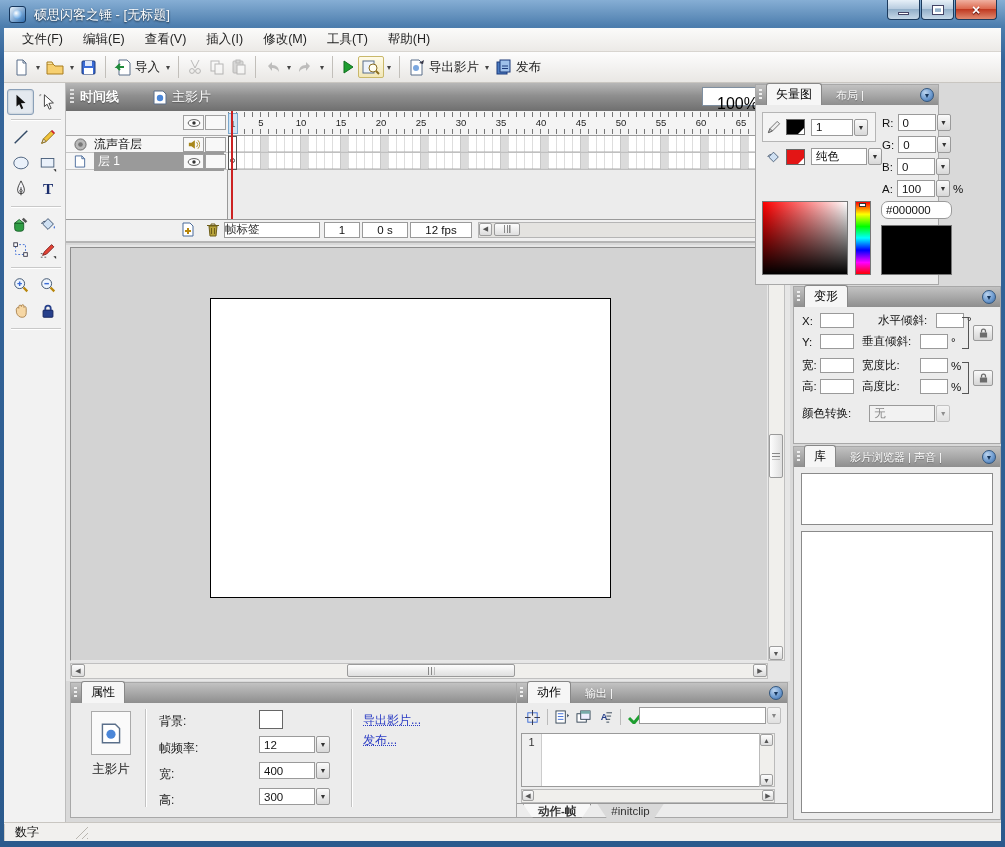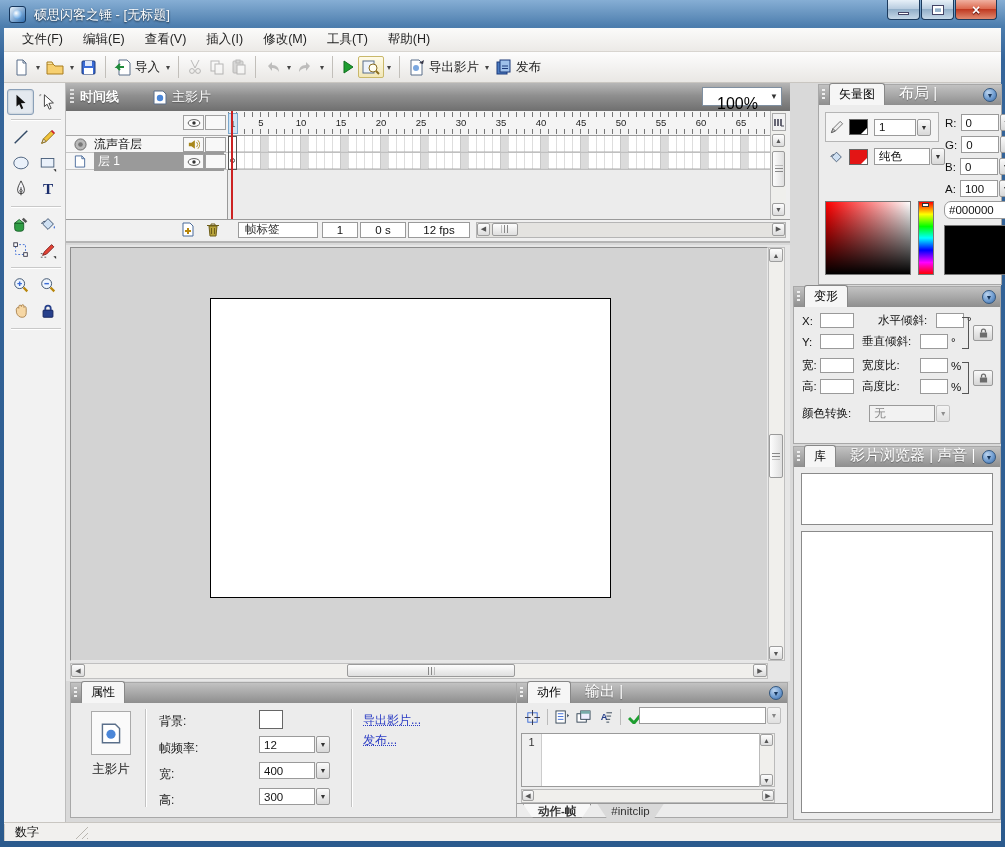--- a/index.html
+++ b/index.html
@@ -134,7 +134,7 @@
   .swatch::after { content:""; position:absolute; right:0; bottom:0; border:3px solid transparent;
     border-right-color:#fff; border-bottom-color:#fff; }
   
-  #vector { left:814px; top:1px; width:184px; height:201px; }
+  #vector { left:751px; top:1px; width:184px; height:201px; }
   .strokebox { position:absolute; left:6px; top:27px; width:114px; height:30px; border:1px solid #b5b5b5; background:#f4f4f4;
     display:flex; align-items:center; padding-left:3px; }
   .fillrow { position:absolute; left:9px; top:63px; display:flex; align-items:center; }

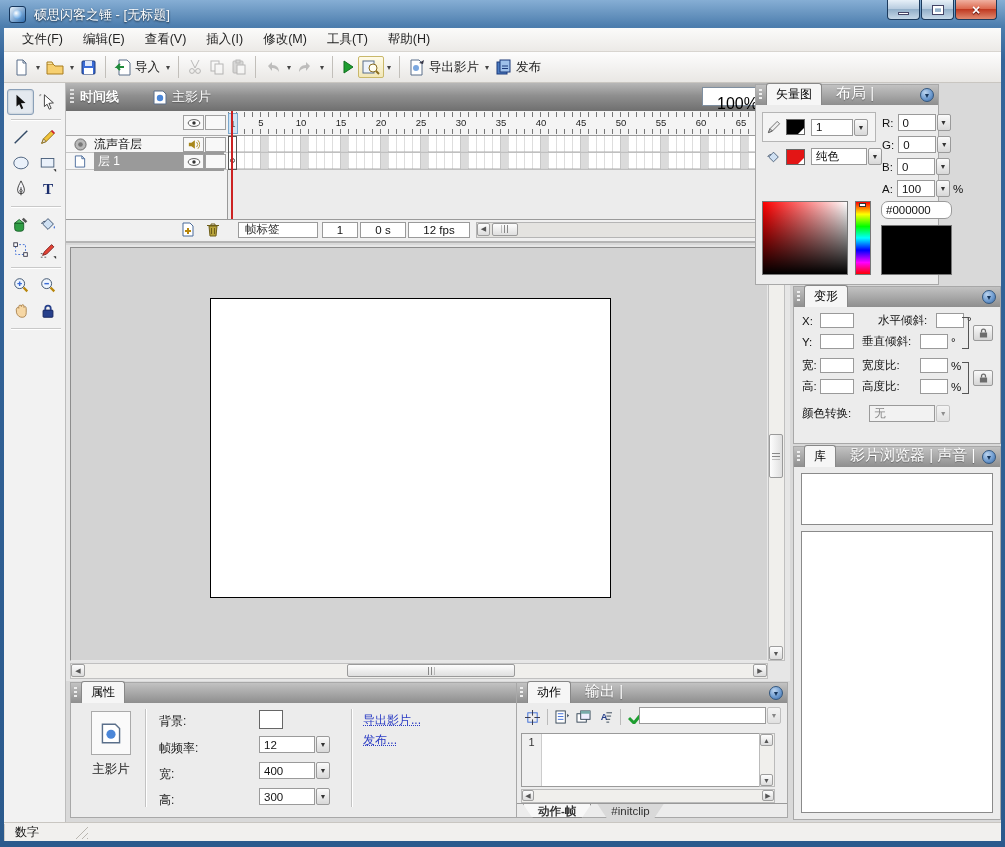--- a/index.html
+++ b/index.html
@@ -123,7 +123,7 @@
     background:repeating-linear-gradient(180deg,#eee 0 2px,transparent 2px 4px); }
   .ptab { margin-left:10px; padding:2px 9px 2px; background:#f6f6f6; border:1px solid #888; border-bottom:none;
     border-radius:3px 3px 0 0; font-size:12px; color:#000; }
-  .ptab2 { margin-left:10px; padding:2px 4px; color:#fff; font-size:15px; text-shadow:0 1px 1px #666; }
+  .ptab2 { margin-left:10px; padding:2px 4px; color:#fff; font-size:11px; text-shadow:0 1px 1px #666; }
   .collapse { position:absolute; right:4px; top:3px; width:14px; height:14px; border-radius:50%;
     background:radial-gradient(circle at 35% 30%,#bcd4ee,#6f9cd0 55%,#3c6ca8); border:1px solid #33577f;
     color:#1c3least; color:#17365c; font-size:7px; display:flex; align-items:center; justify-content:center; }

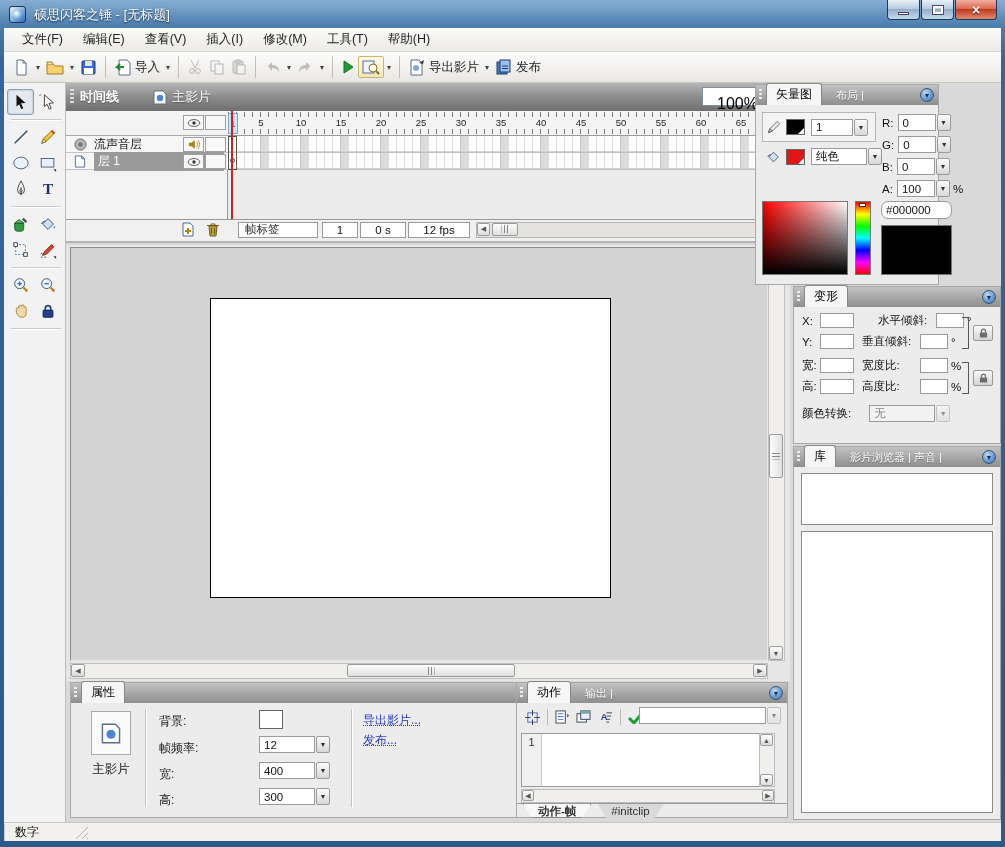--- a/index.html
+++ b/index.html
@@ -548,7 +548,7 @@
             <path d="M5.5 6v6M8.5 6v6" stroke="#6e5e1a"></path>
           </svg>
       </div>
-      <div class="tlb-field" style="width:80px; margin-left:16px; justify-content:flex-start; padding-left:6px; color:#333;">帧标签</div>
+      <div class="tlb-field" style="width:96px; margin-left:2px; justify-content:flex-start; color:#333;">帧标签</div>
       <div class="tlb-field" style="width:36px; margin-left:4px;">1</div>
       <div class="tlb-field" style="width:46px; margin-left:2px;">0 s</div>
       <div class="tlb-field" style="width:62px; margin-left:2px;">12 fps</div>

